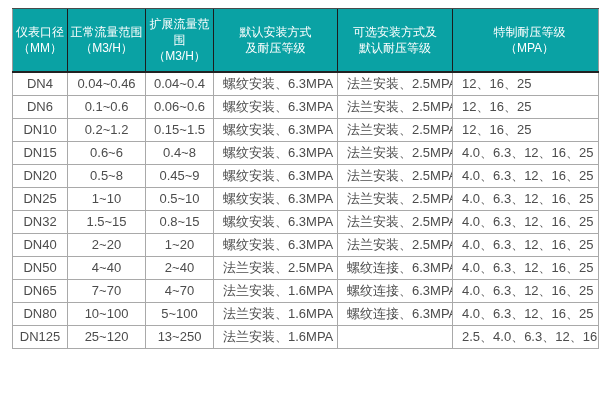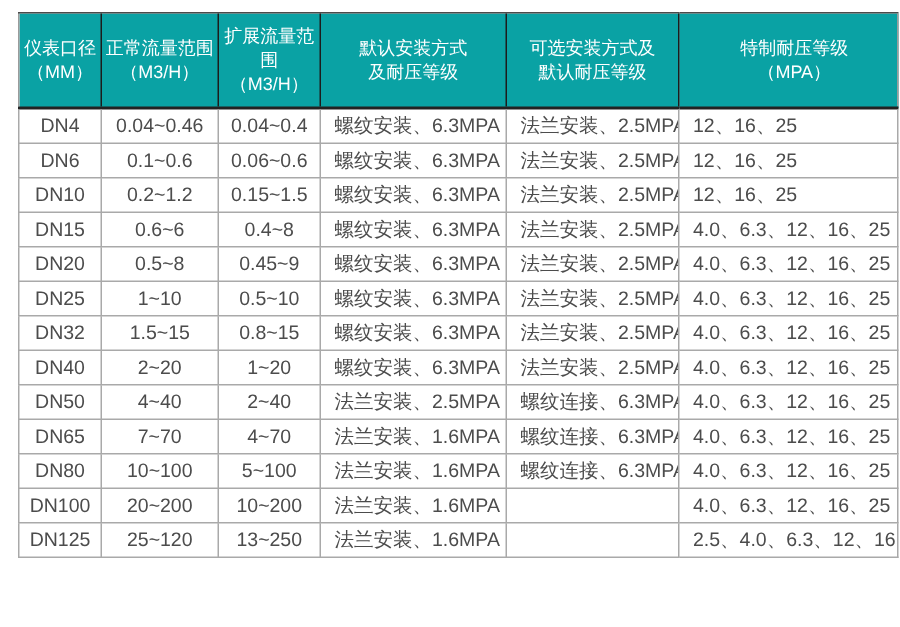--- a/index.html
+++ b/index.html
@@ -175,14 +175,6 @@
     <td class="left">4.0、6.3、12、16、25</td>
   </tr>
 
-  <tr>
-    <td>DN100</td>
-    <td>20~200</td>
-    <td>10~200</td>
-    <td class="left">法兰安装、1.6MPA</td>
-    <td class="left"></td>
-    <td class="left">4.0、6.3、12、16、25</td>
-  </tr>
 
   <tr>
     <td>DN125</td>

